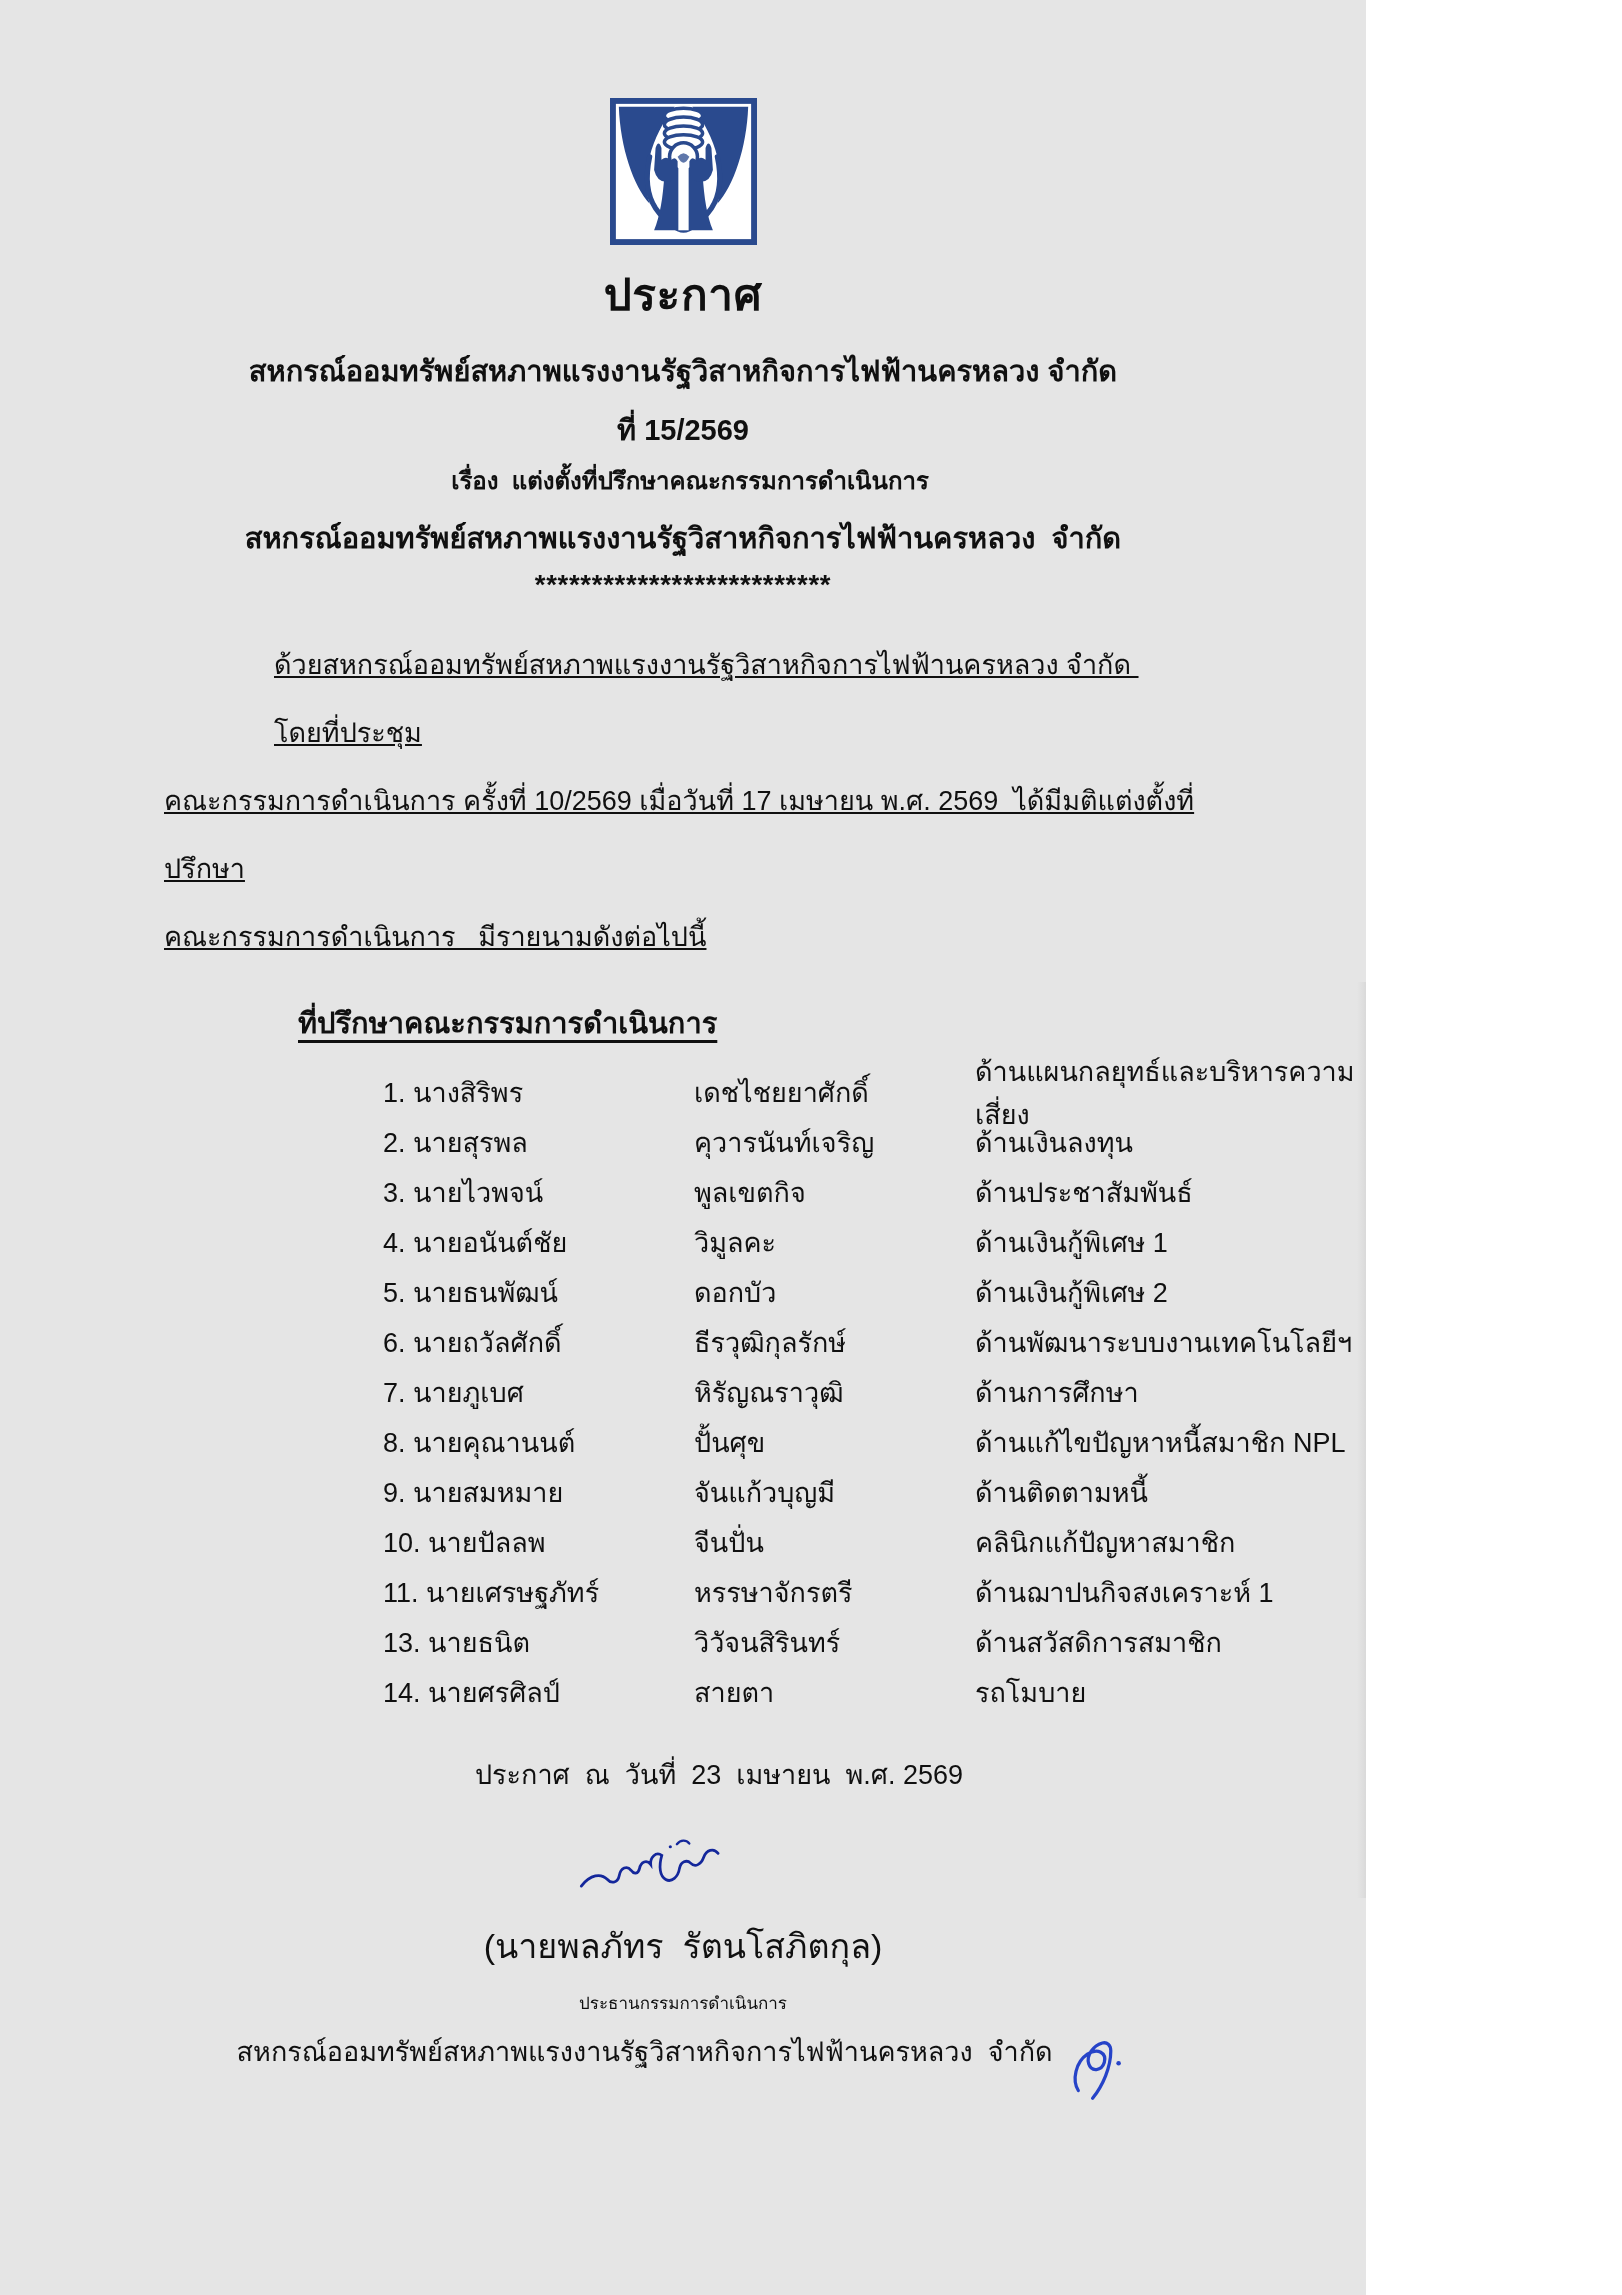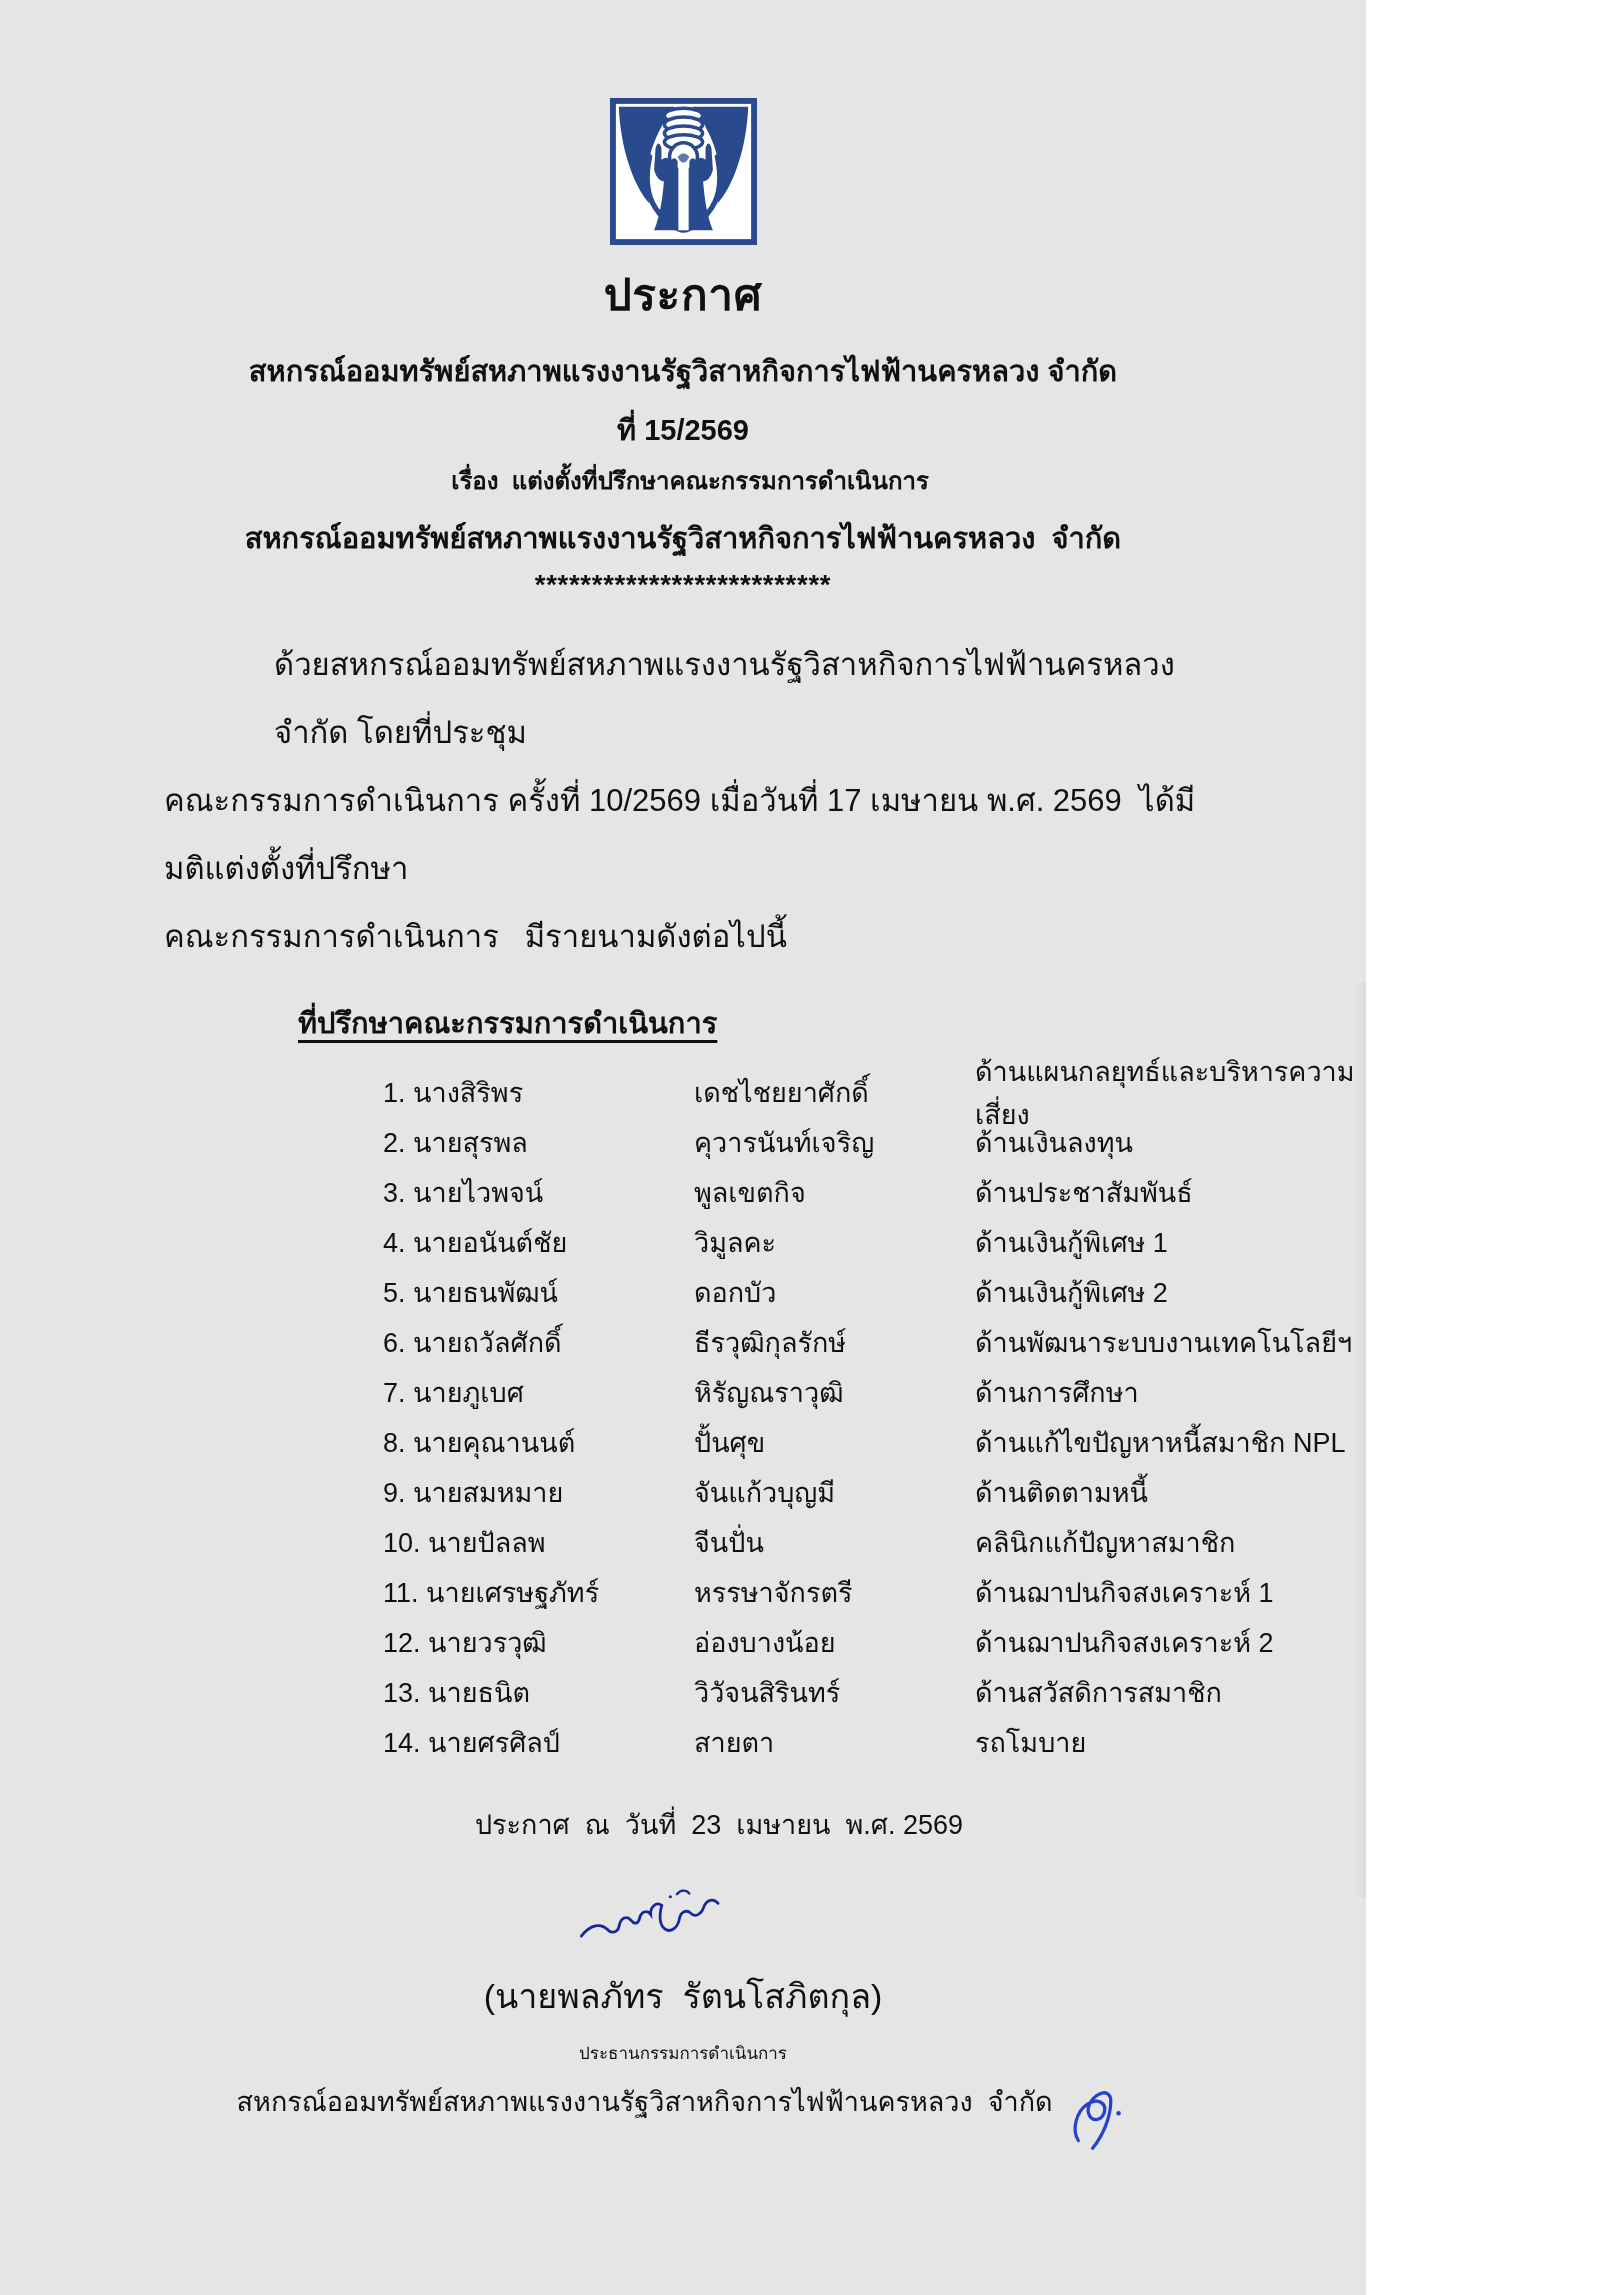--- a/index.html
+++ b/index.html
@@ -22,7 +22,7 @@
   .h-org2{margin-top:14.4px;font-size:29px;font-weight:700;}
   .stars{margin-top:7.9px;font-size:27.5px;font-weight:700;letter-spacing:0.7px;}
 
-  .body-par{margin:30px 164px 0 164px;font-size:31px;line-height:68px;}
+  .body-par{margin:30px 164px 0 164px;font-size:27px;line-height:68px;text-decoration:underline;}
   .par-line1{padding-left:110px;}
 
   .section-head{margin:29px 0 0 298px;font-size:29px;font-weight:700;

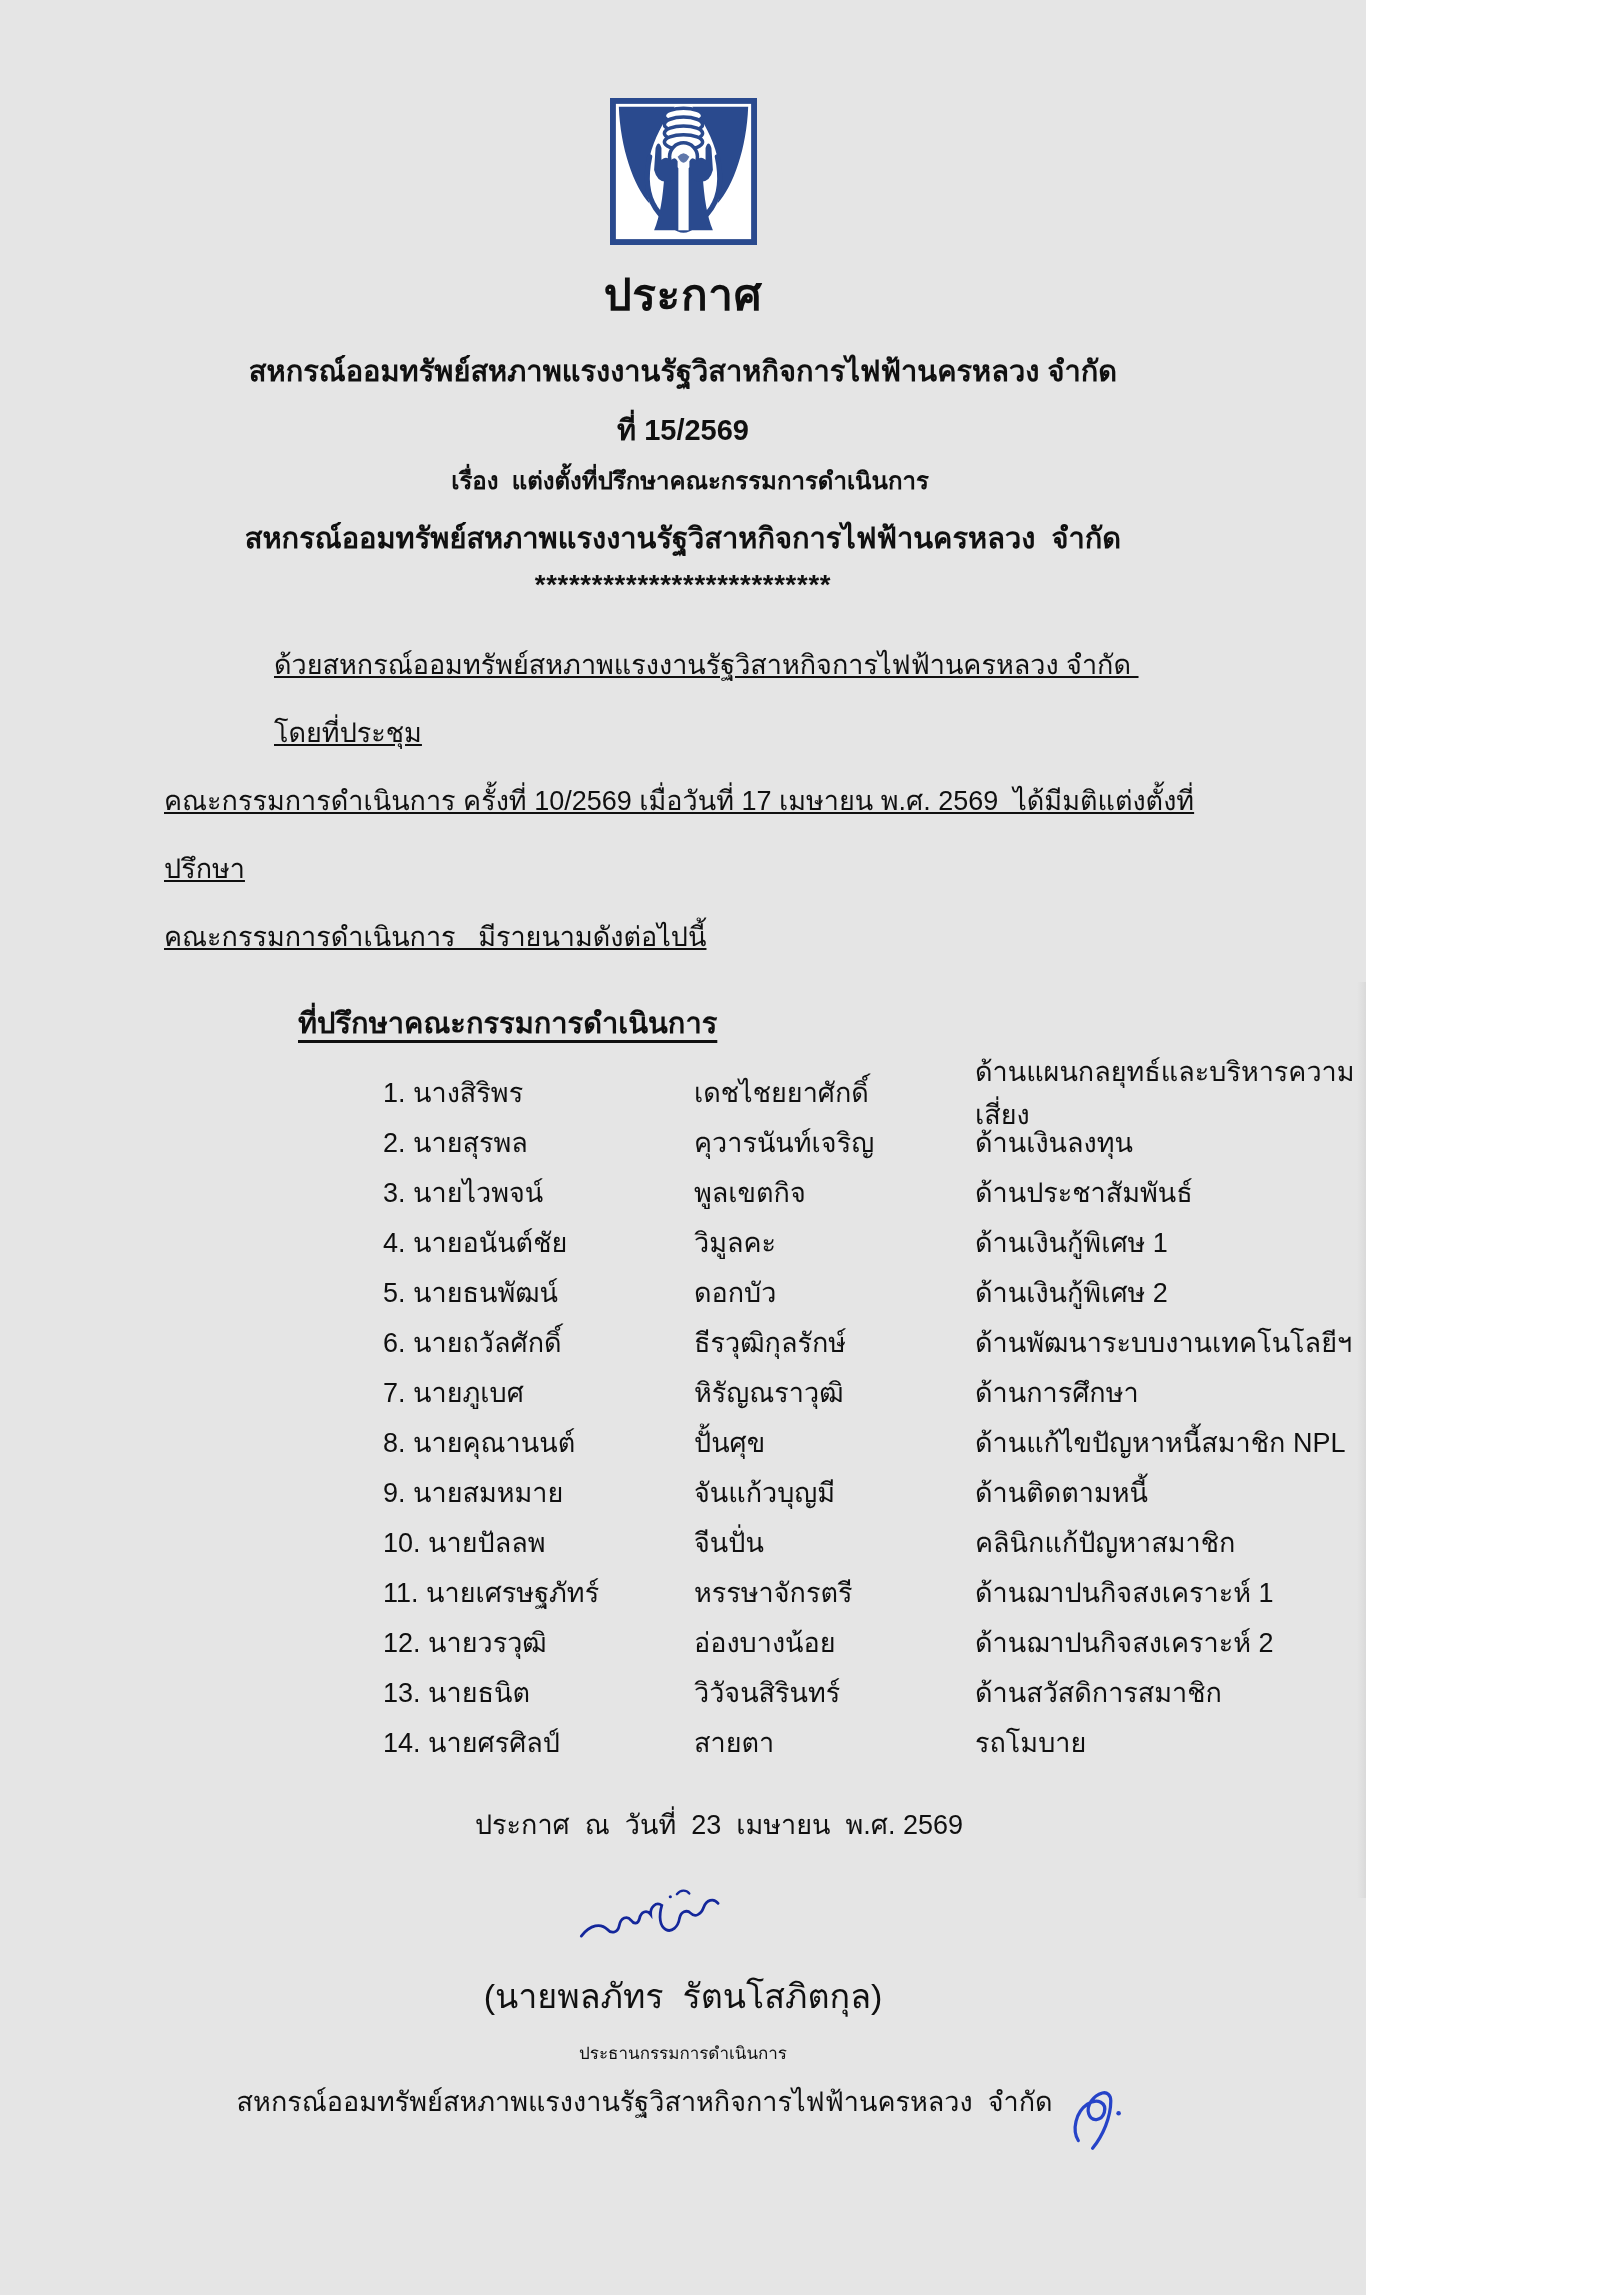--- a/index.html
+++ b/index.html
@@ -163,11 +163,6 @@
         <div class="col-role pre">ด้านฌาปนกิจสงเคราะห์ 1</div>
       </div>
 
-      <div class="adv-row">
-        <div class="col-name"><span class="pre">12.</span>&nbsp;<span class="pre">นายวรวุฒิ</span></div>
-        <div class="col-surname pre">อ่องบางน้อย</div>
-        <div class="col-role pre">ด้านฌาปนกิจสงเคราะห์ 2</div>
-      </div>
 
       <div class="adv-row">
         <div class="col-name"><span class="pre">13.</span>&nbsp;<span class="pre">นายธนิต</span></div>

